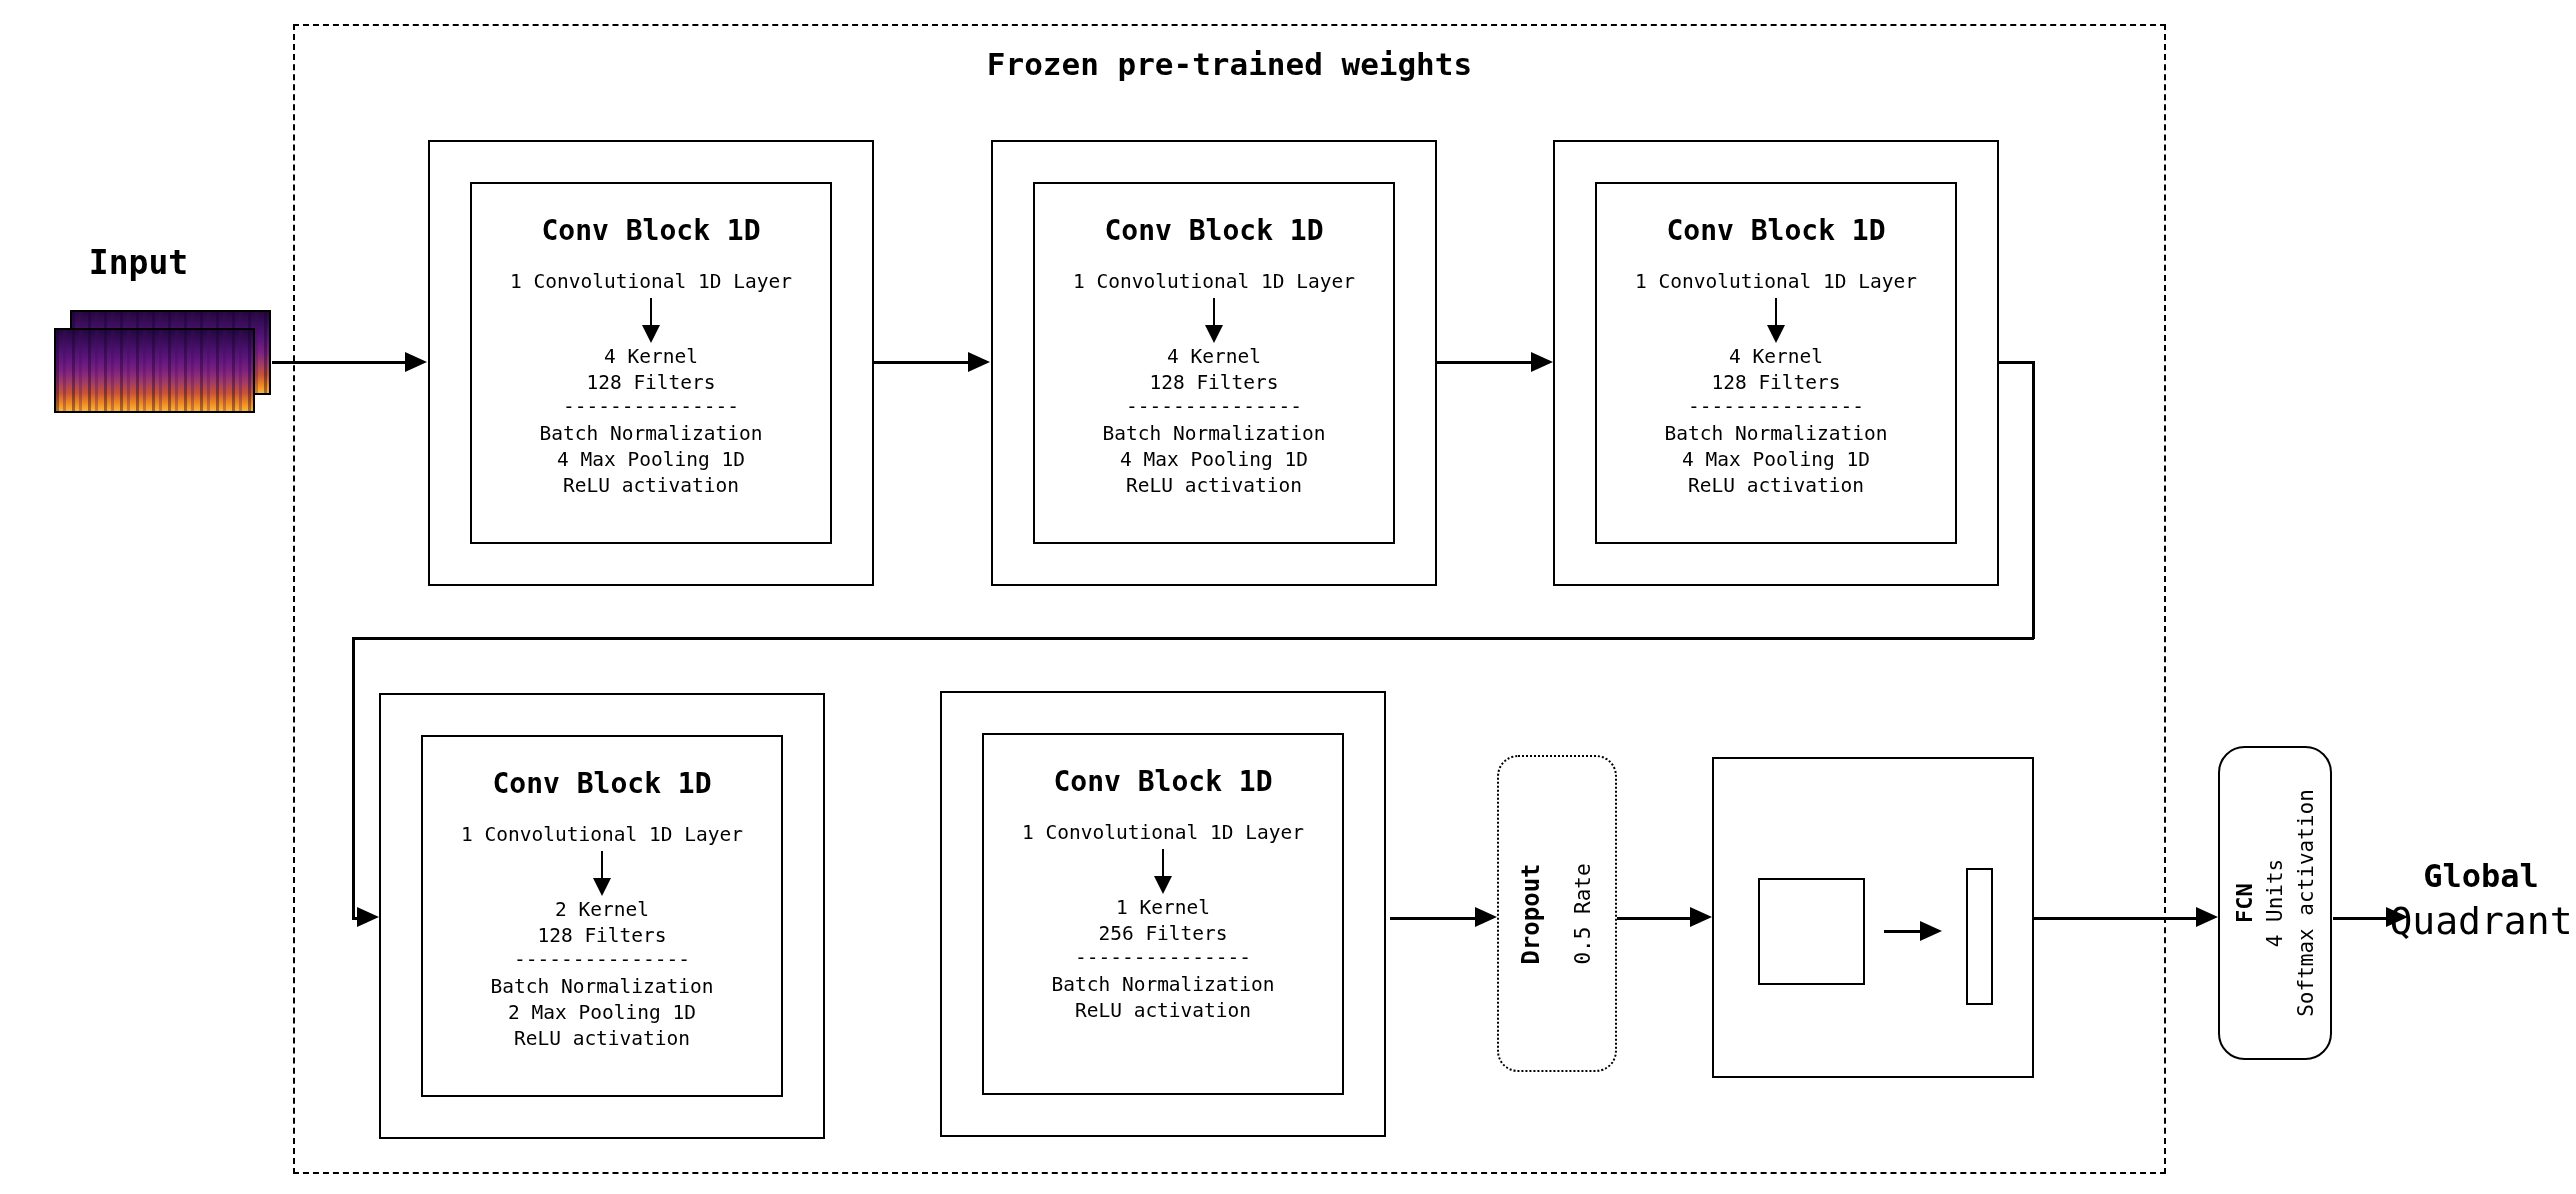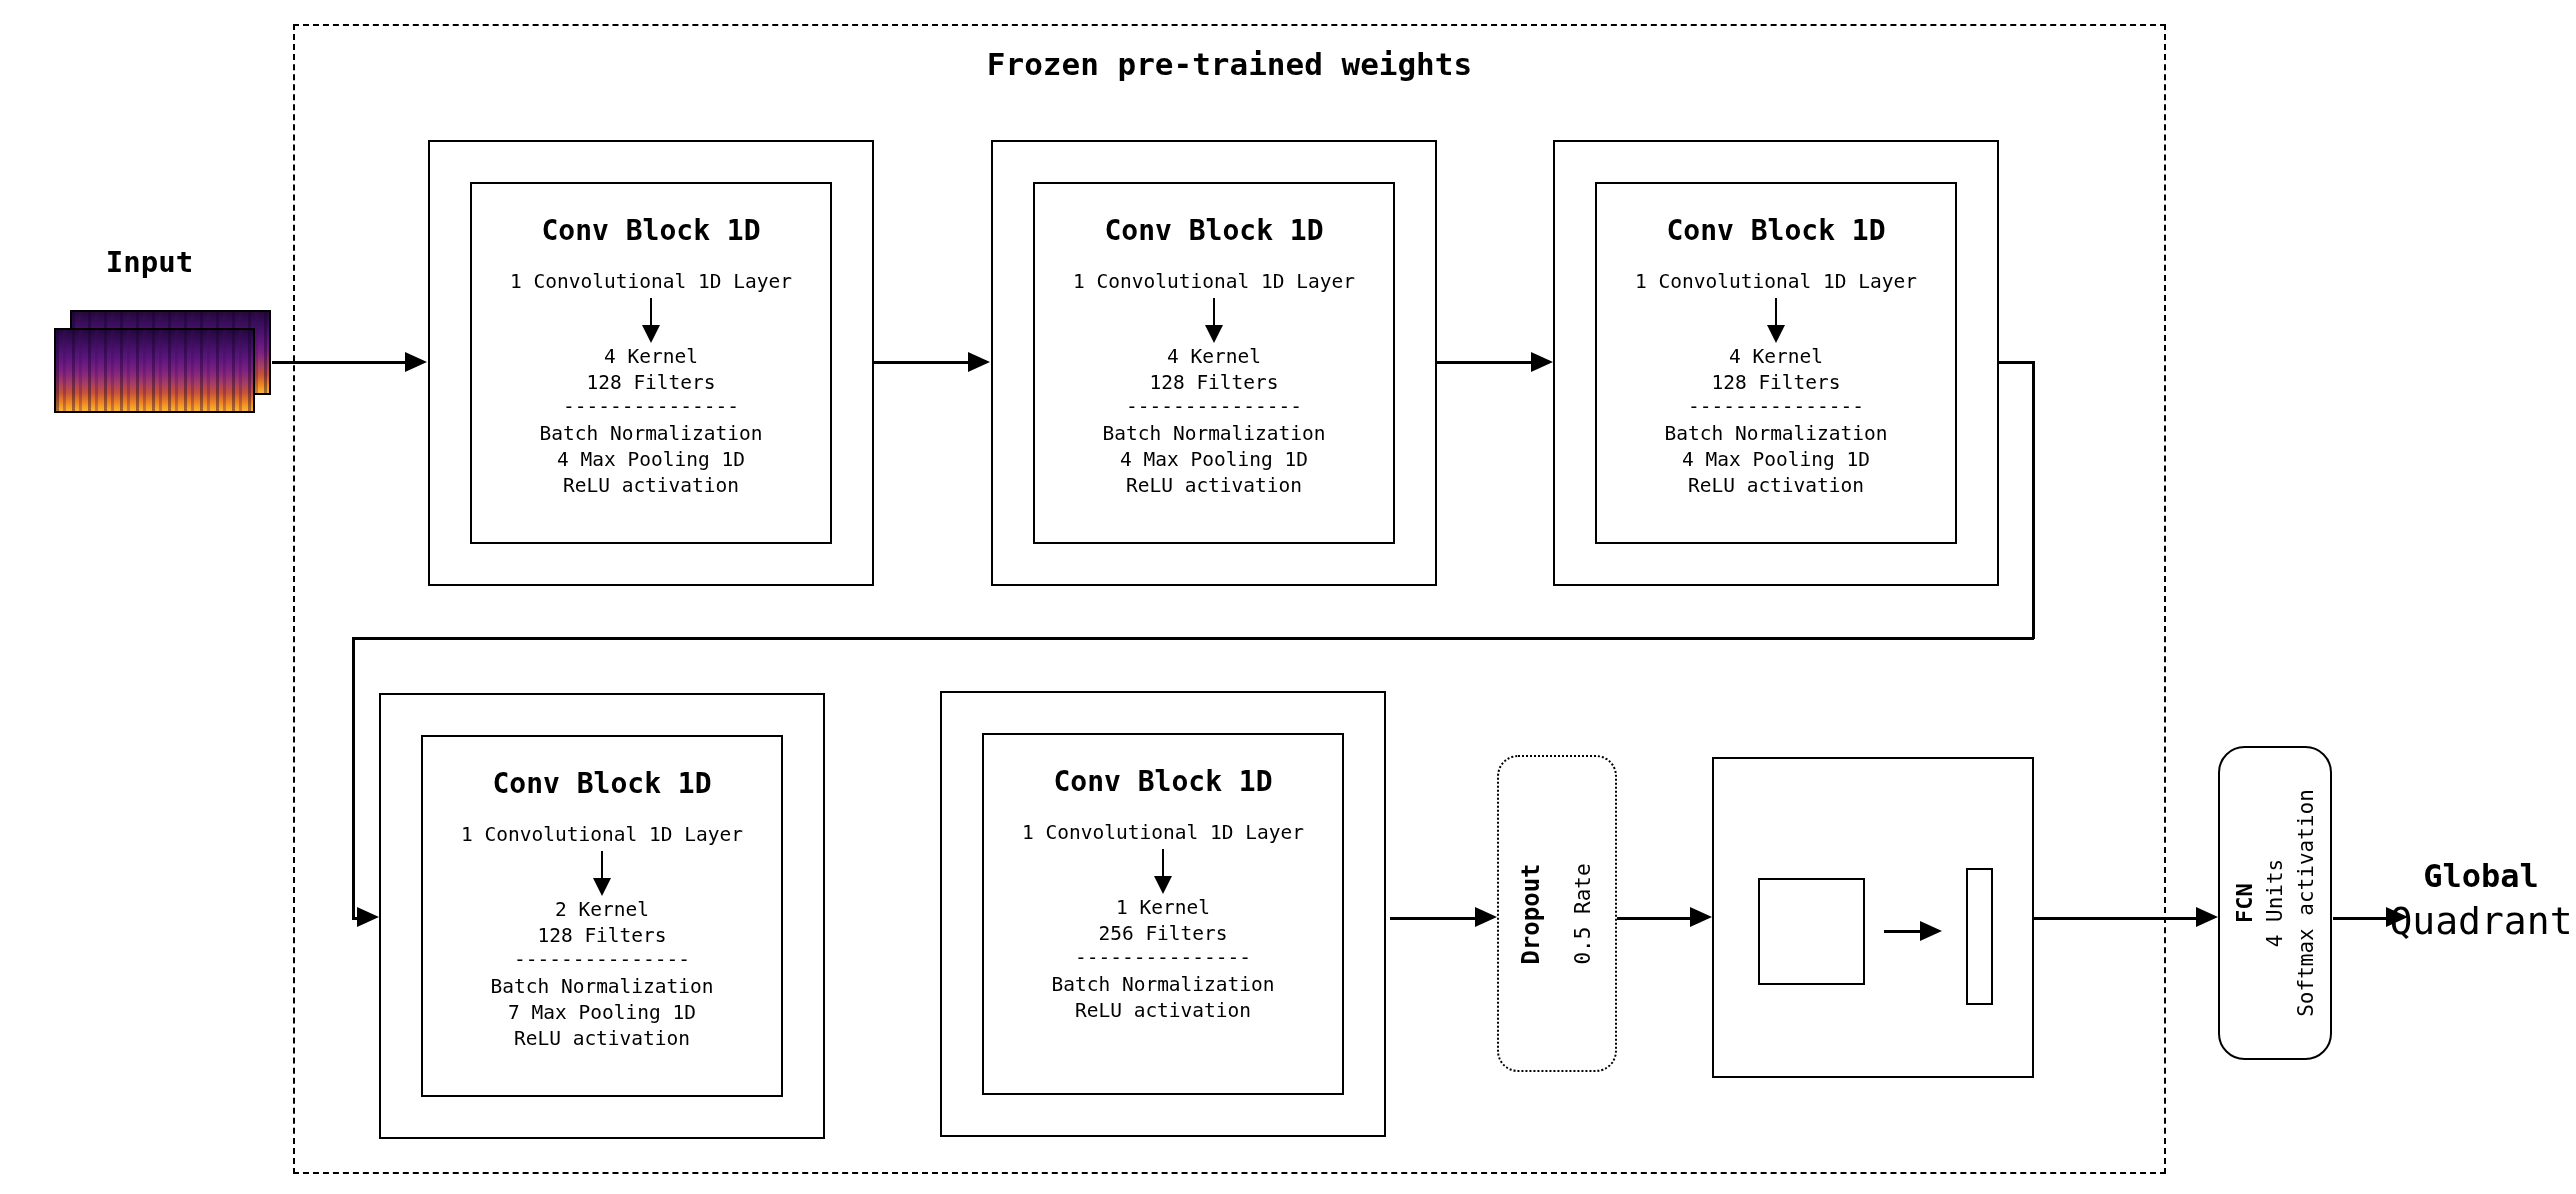--- a/index.html
+++ b/index.html
@@ -30,8 +30,8 @@
   .ar{position:absolute;width:0;height:0;border-top:10.5px solid transparent;
       border-bottom:10.5px solid transparent;border-left:22px solid #000;}
   
-  .input-label{position:absolute;left:66px;top:246px;width:167px;text-align:center;
-               font-size:29px;font-weight:bold;line-height:33px;}
+  .input-label{position:absolute;left:55px;top:246px;width:167px;text-align:center;
+               font-size:33px;font-weight:bold;line-height:33px;}
   .spec{position:absolute;width:201px;height:85px;border:2.1px solid #000;box-sizing:border-box;
         background:
         repeating-linear-gradient(90deg, rgba(25,0,45,.40) 0 2.8px, rgba(0,0,0,0) 2.8px 7px,

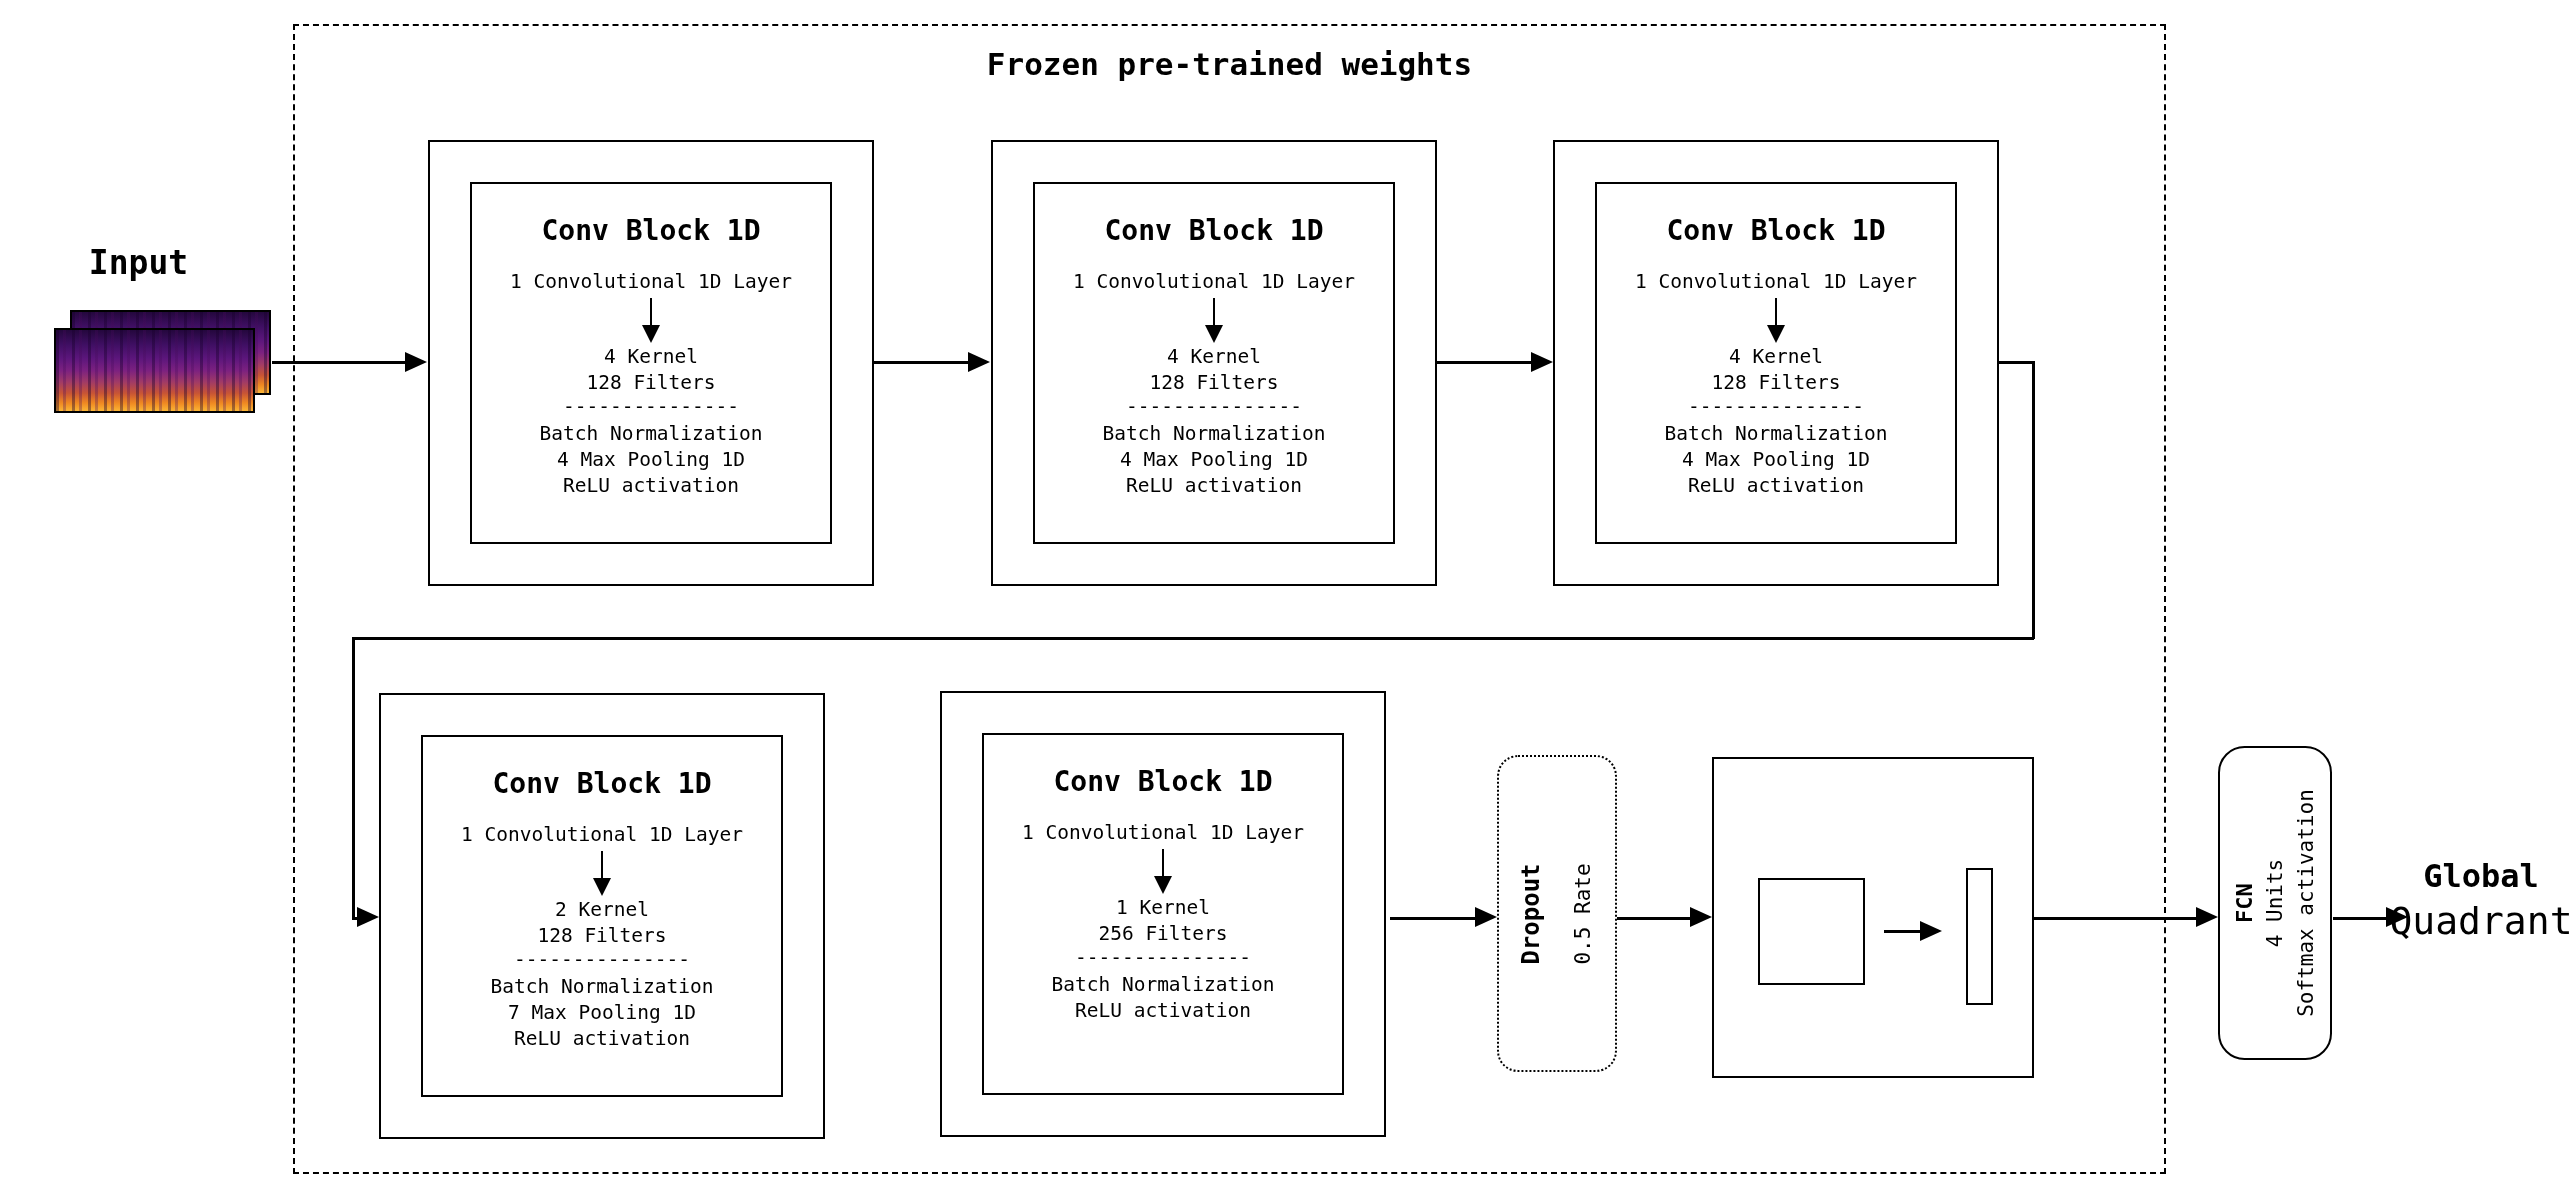--- a/index.html
+++ b/index.html
@@ -141,7 +141,7 @@
       <div class="blk-line">128 Filters</div>
       <div class="blk-sep">---------------</div>
       <div class="blk-line blk-bn">Batch Normalization</div>
-      <div class="blk-line">7 Max Pooling 1D</div>
+      <div class="blk-line">2 Max Pooling 1D</div>
       <div class="blk-line">ReLU activation</div>
     </div>
   </div>

